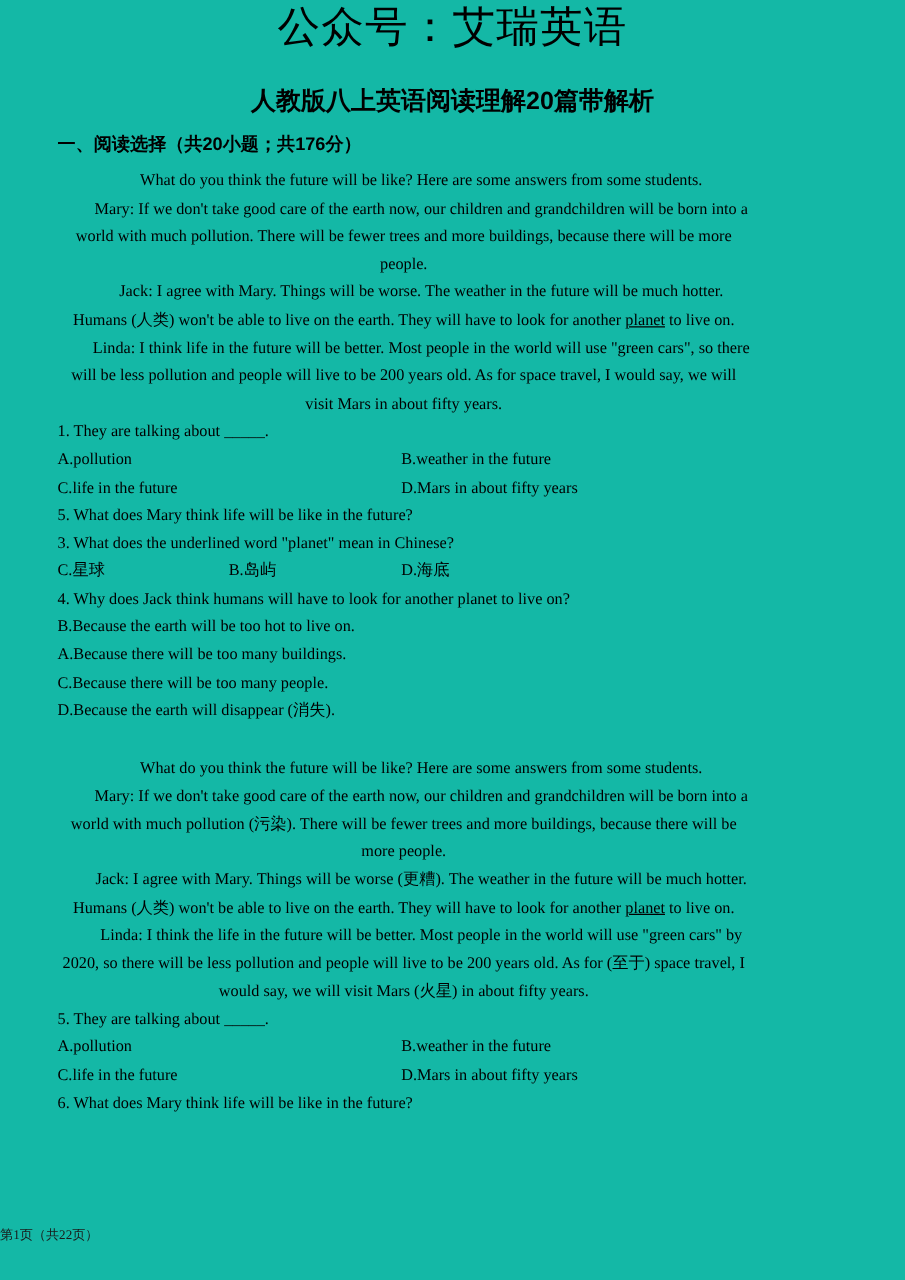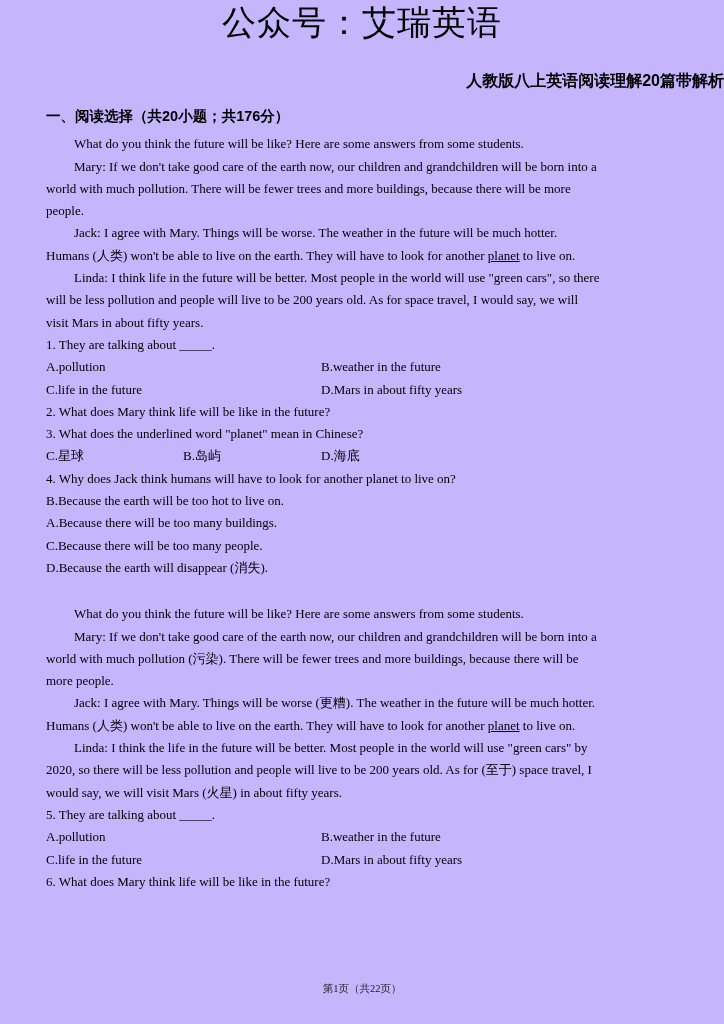--- a/index.html
+++ b/index.html
@@ -18,7 +18,7 @@
     width: 724px;
     height: 1024px;
     overflow: hidden;
-    background: #c4b5fd;
+    background: #14b8a6;
   }
   .doc-title {
     margin: 0;

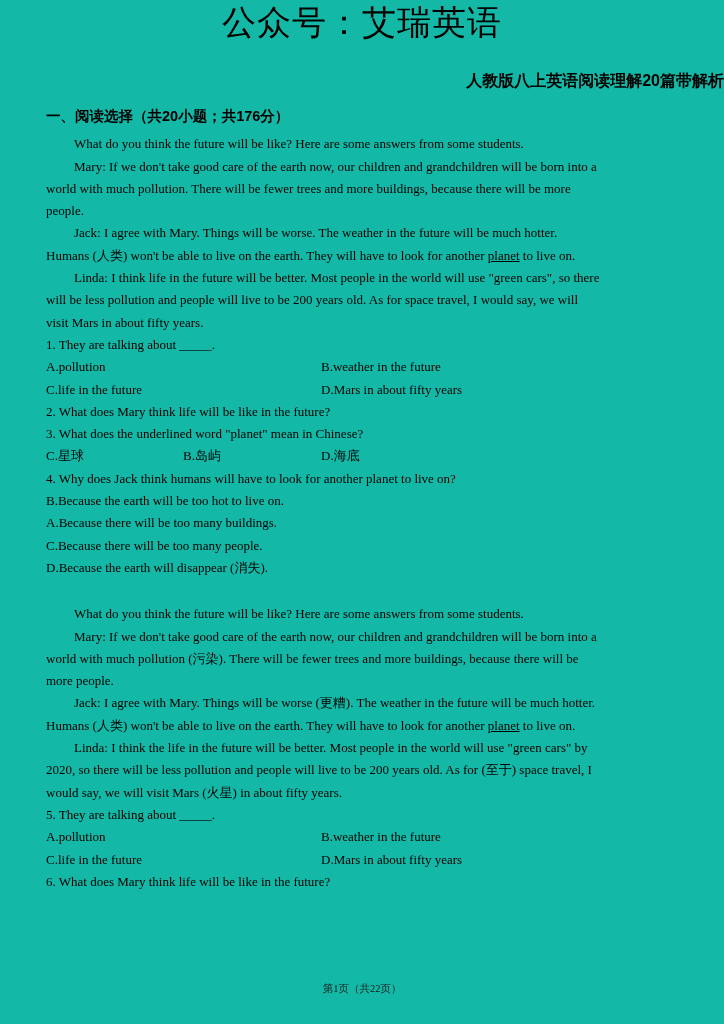--- a/index.html
+++ b/index.html
@@ -32,8 +32,8 @@
   }
   .doc-subtitle {
     margin: 26px 0 0 0;
-    text-align: right;
-    font-size: 16px;
+    text-align: center;
+    font-size: 20px;
     font-weight: 700;
     line-height: 20px;
     font-family: "Liberation Sans", sans-serif;

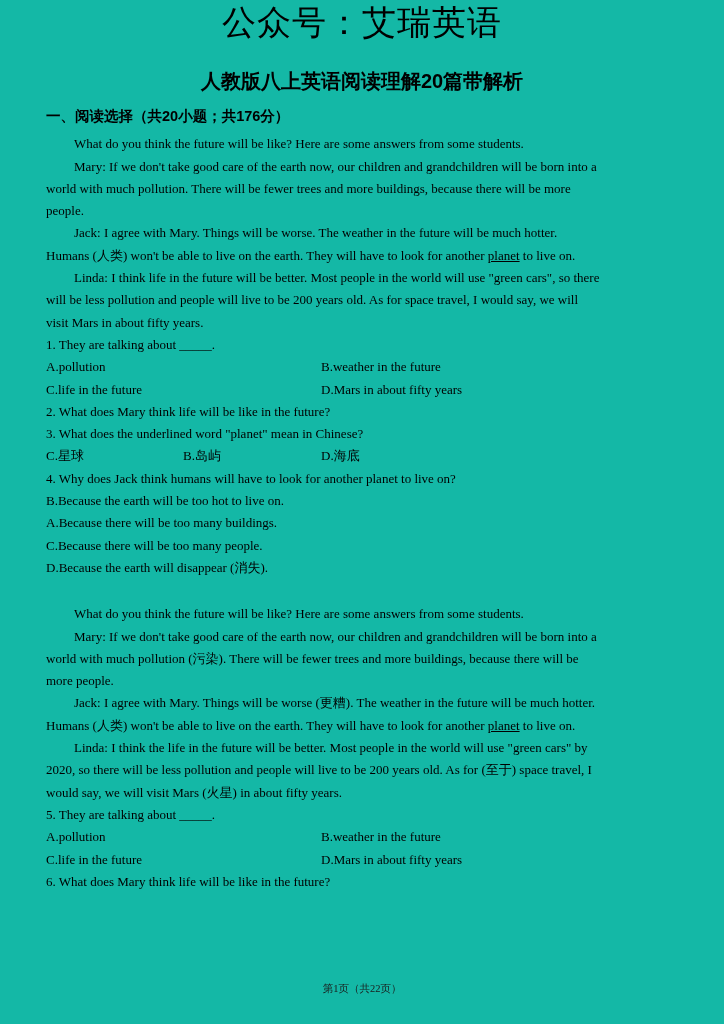--- a/index.html
+++ b/index.html
@@ -56,6 +56,7 @@
   }
   .para.indent {
     text-indent: 28px;
+    text-align: center;
   }
   .question {
     margin: 0;

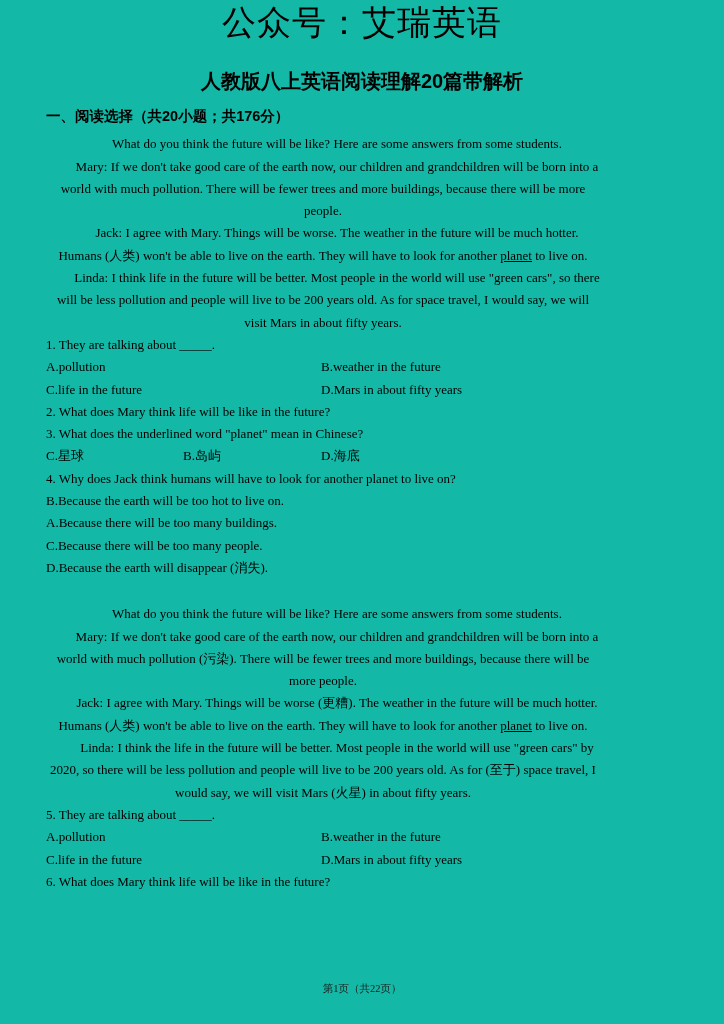--- a/index.html
+++ b/index.html
@@ -111,7 +111,7 @@
           <span class="opt">C.life in the future</span>
           <span class="opt">D.Mars in about fifty years</span>
         </div>
-        <p class="question">2. What does Mary think life will be like in the future?</p>
+        <p class="question">5. What does Mary think life will be like in the future?</p>
         <p class="question">3. What does the underlined word "planet" mean in Chinese?</p>
         <div class="opts4">
           <span class="opt">C.星球</span>

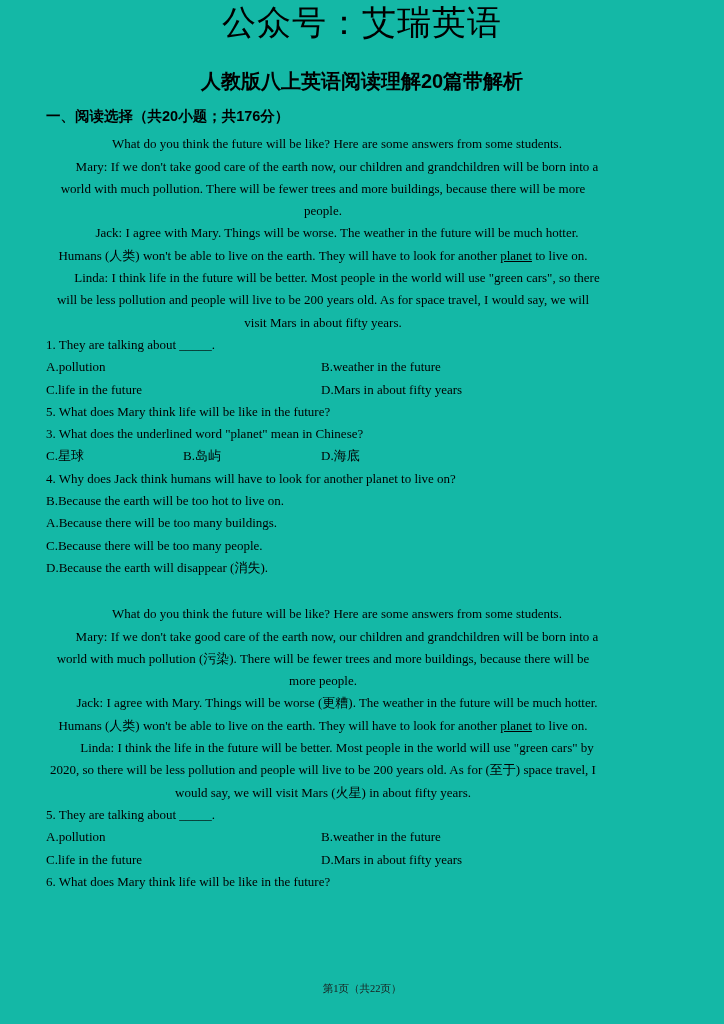--- a/index.html
+++ b/index.html
@@ -84,7 +84,7 @@
     left: 0;
     right: 0;
     bottom: 28px;
-    text-align: center;
+    text-align: left;
     font-size: 10.5px;
     line-height: 14px;
     color: #1a1a1a;

